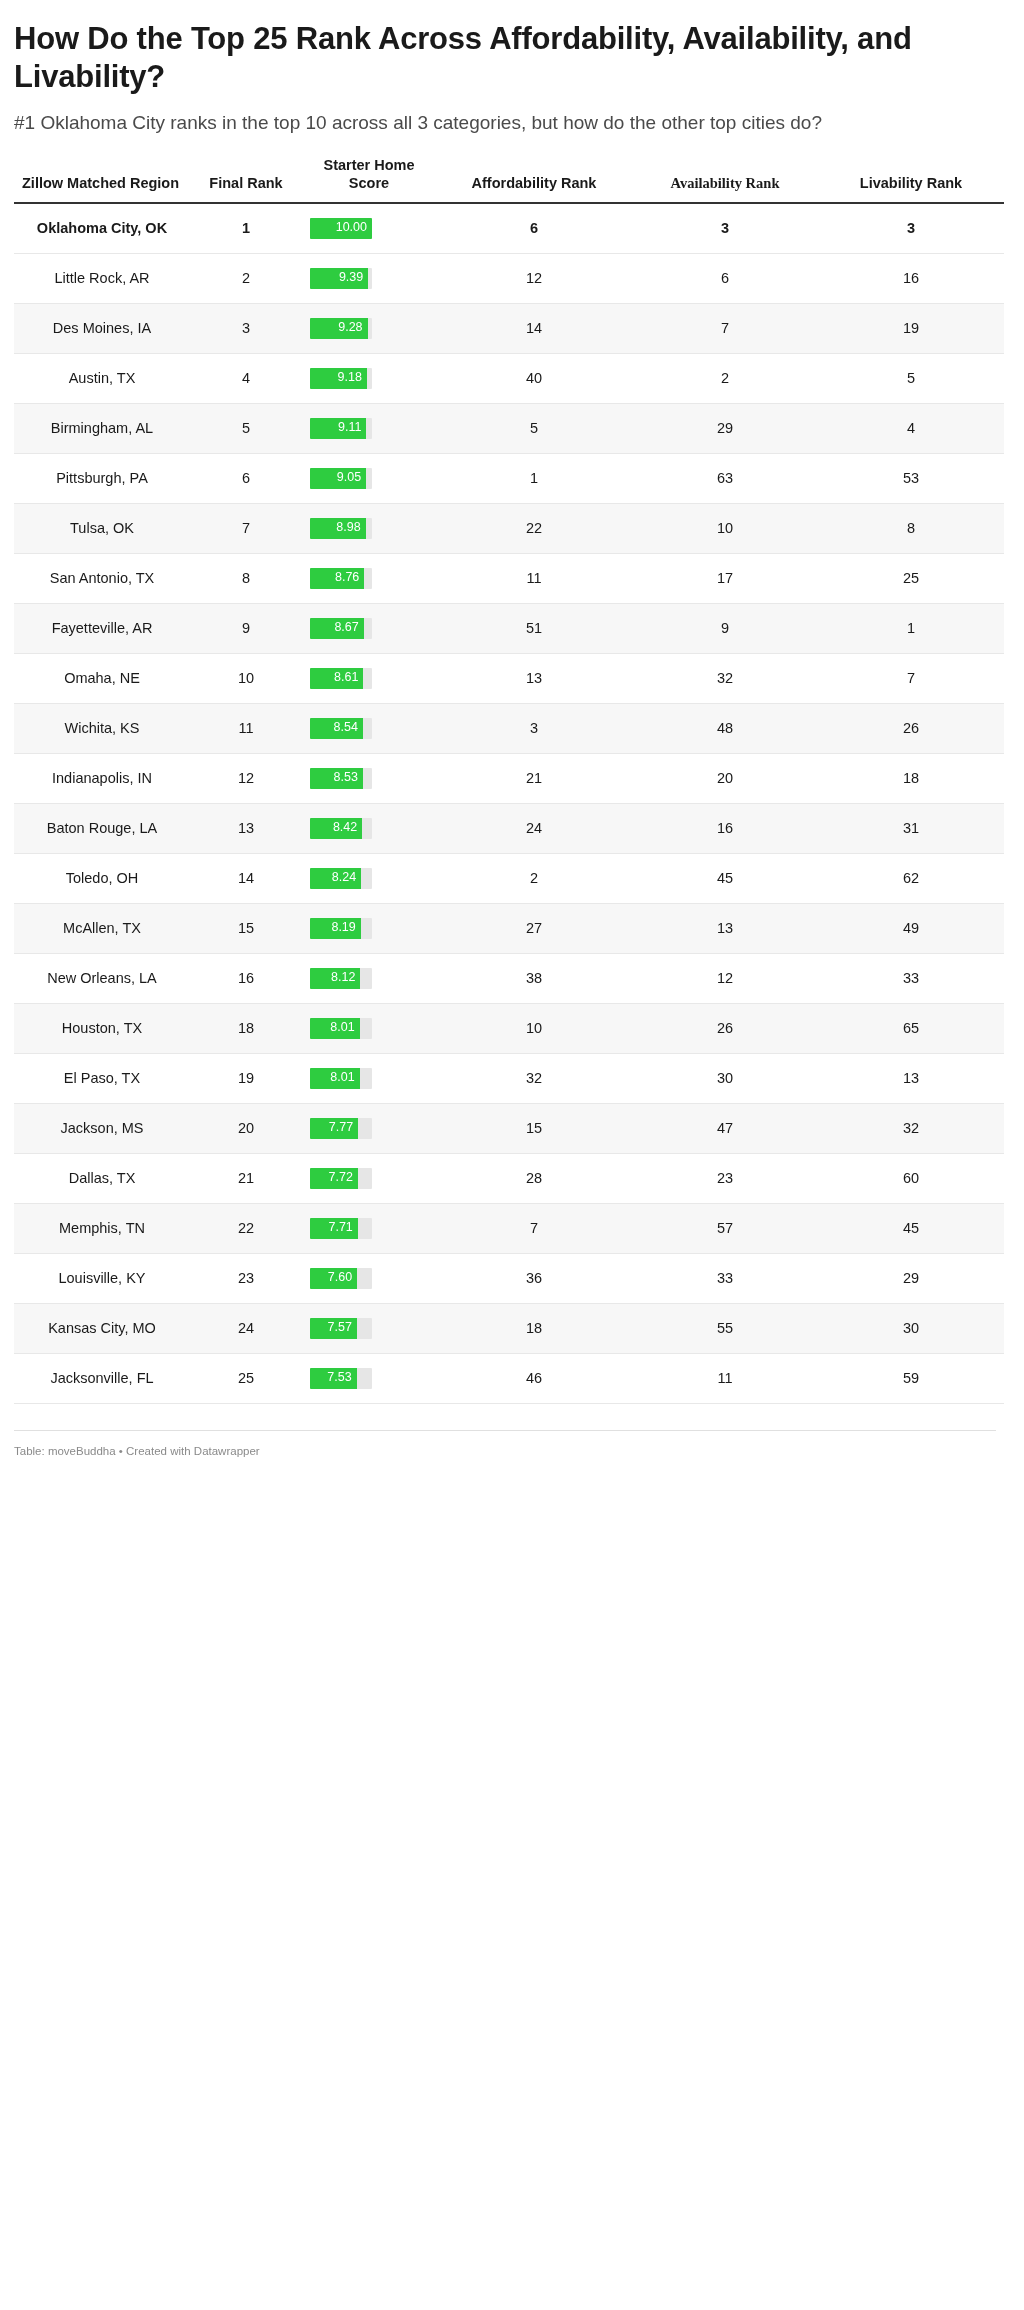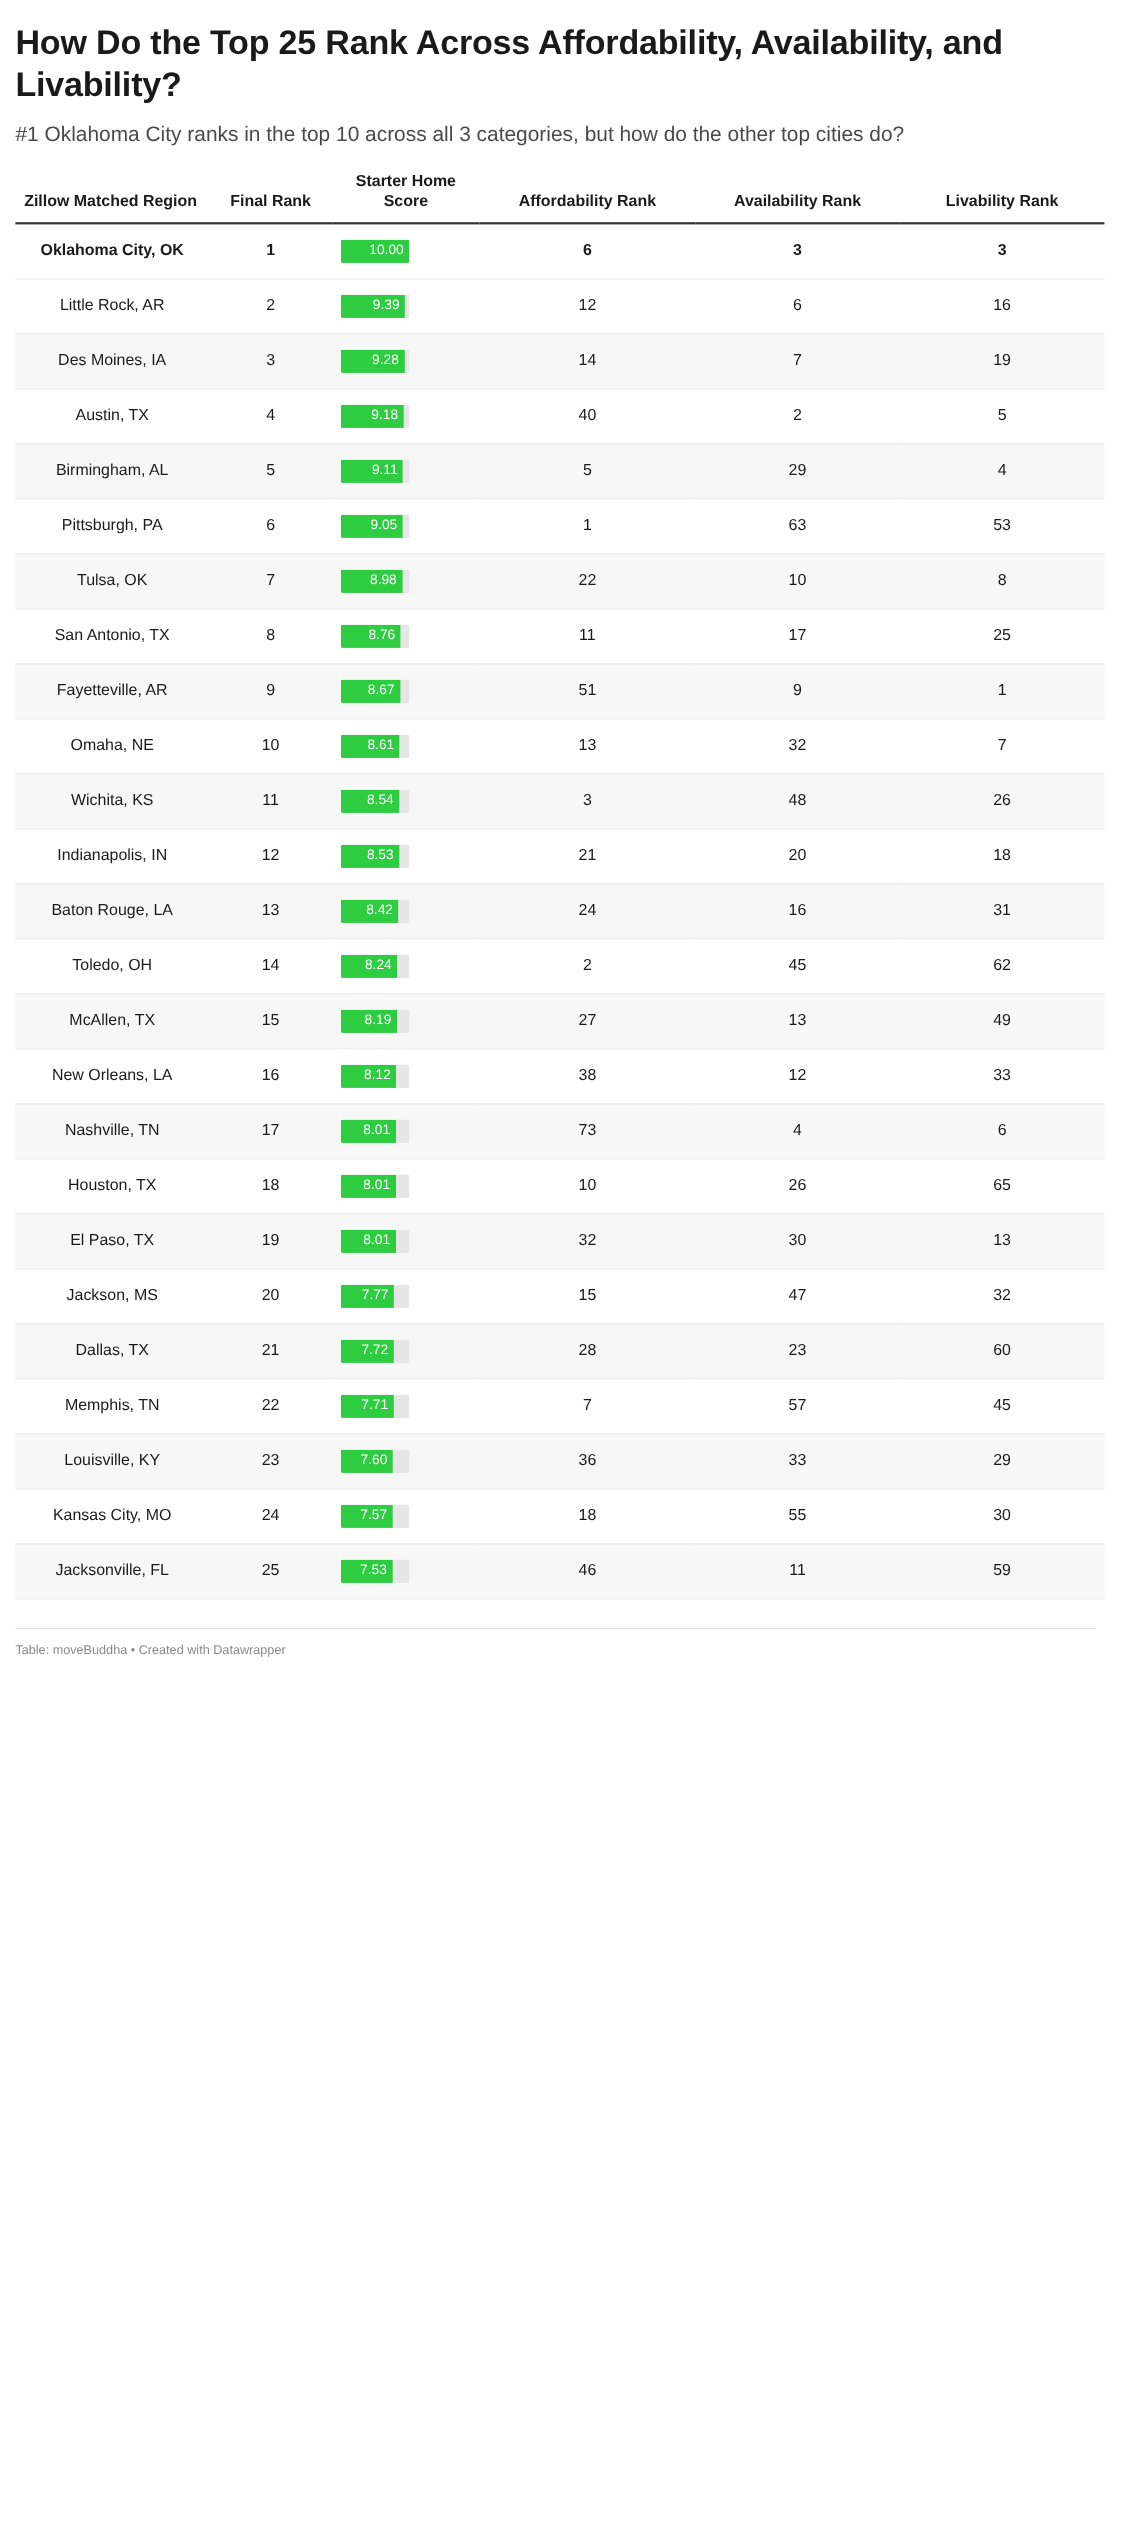--- a/index.html
+++ b/index.html
@@ -54,7 +54,7 @@
   th.col-final  { text-align: center; width: 96px; }
   th.col-score  { text-align: center; width: 118px; }
   th.col-afford { text-align: center; width: 180px; }
-  th.col-avail  { text-align: center; width: 170px; }
+  th.col-avail  { text-align: center; width: 170px; font-family: Liberation Serif, serif; }
   th.col-liv    { text-align: center; width: 170px; }
 
   table.rank-table td {

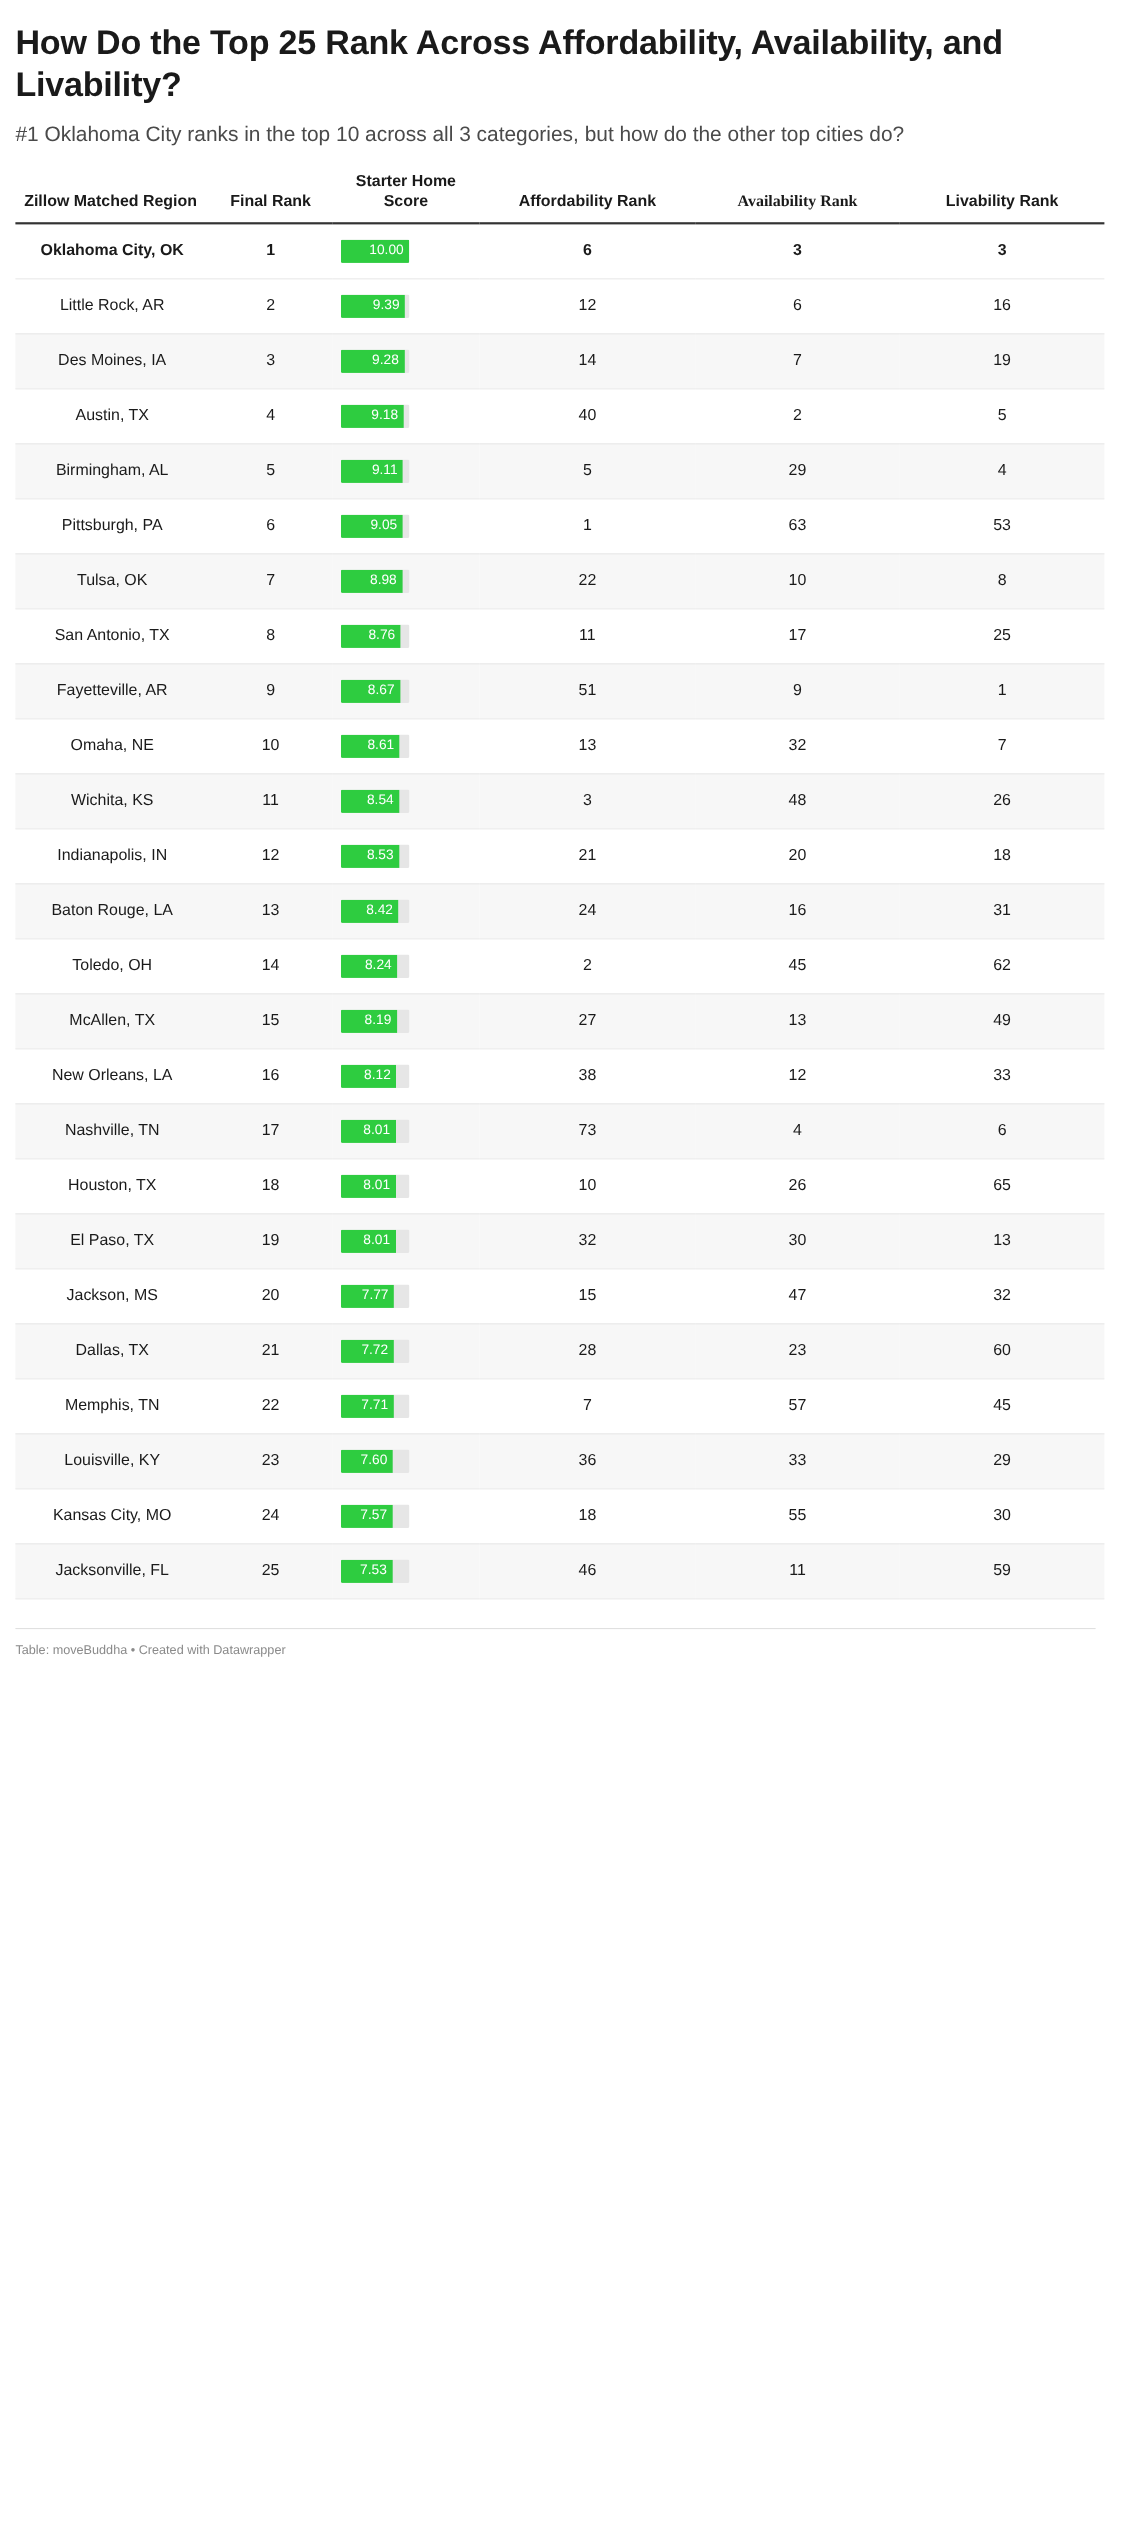--- a/index.html
+++ b/index.html
@@ -345,19 +345,6 @@
           <td class="num">33</td>
         </tr>
         <tr>
-          <td class="region">Nashville, TN</td>
-          <td class="num">17</td>
-          <td class="score-cell">
-            <div class="bar-track">
-              <div class="bar-fill" style="width: 80.1%; background: rgb(46, 204, 64);"></div>
-              <div class="bar-label" style="right: 19.9%; left: 0px;">8.01</div>
-            </div>
-          </td>
-          <td class="num">73</td>
-          <td class="num">4</td>
-          <td class="num">6</td>
-        </tr>
-        <tr>
           <td class="region">Houston, TX</td>
           <td class="num">18</td>
           <td class="score-cell">

